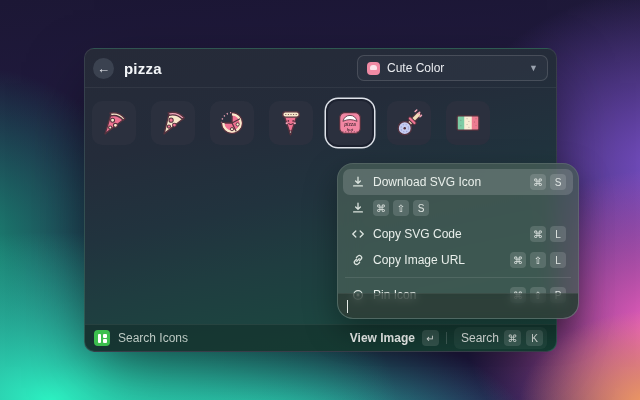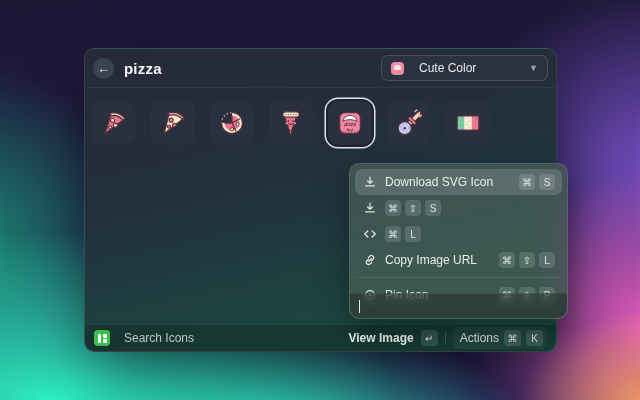--- a/index.html
+++ b/index.html
@@ -36,8 +36,8 @@
   }
   .hdr-title { margin-left:10px; font-size:15px; font-weight:bold; color:#f3f5f8; letter-spacing:0.2px; flex:1; }
   .set-select {
-    display:flex; align-items:center; gap:15px;
-    width:167px; height:26px; padding:0 9px;
+    display:flex; align-items:center; gap:7px;
+    width:191px; height:26px; padding:0 9px;
     border:1px solid rgba(255,255,255,0.14); border-radius:7px;
     background:rgba(255,255,255,0.03); cursor:pointer;
   }

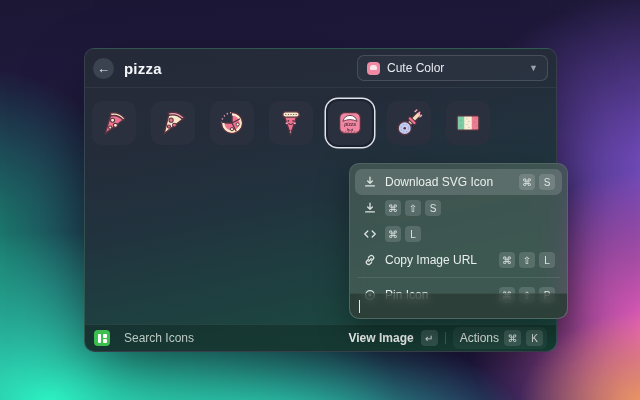--- a/index.html
+++ b/index.html
@@ -55,8 +55,8 @@
   .tile svg { width:34px; height:34px; }
   
   .menu {
-    position:absolute; left:264px; top:114px; width:219px; height:156px;
-    border-radius:10px; background:rgba(74,96,88,0.72);
+    position:absolute; left:252px; top:114px; width:242px; height:156px;
+    border-radius:16px; background:rgba(74,96,88,0.72);
     backdrop-filter:blur(12px); -webkit-backdrop-filter:blur(12px);
     border:1px solid rgba(255,255,255,0.10);
     box-shadow:0 12px 32px rgba(0,0,0,0.35);

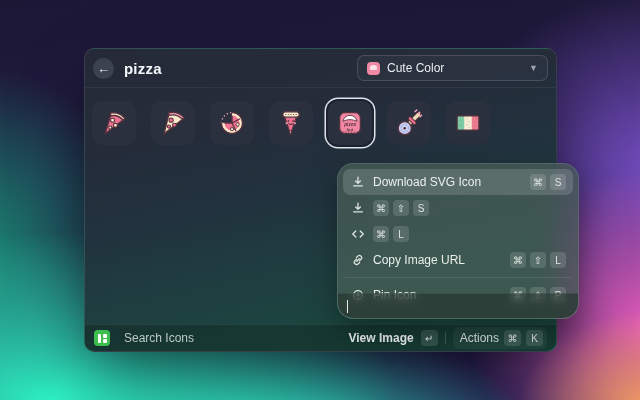--- a/index.html
+++ b/index.html
@@ -275,6 +275,7 @@
               <path d="M5.5 4.5 2 8l3.5 3.5M10.5 4.5 14 8l-3.5 3.5"></path>
             </svg>
         </span>
+        <span class="mi-label">Copy SVG Code</span>
         <span class="keys">
           <span class="key">⌘</span>
           <span class="key">L</span>

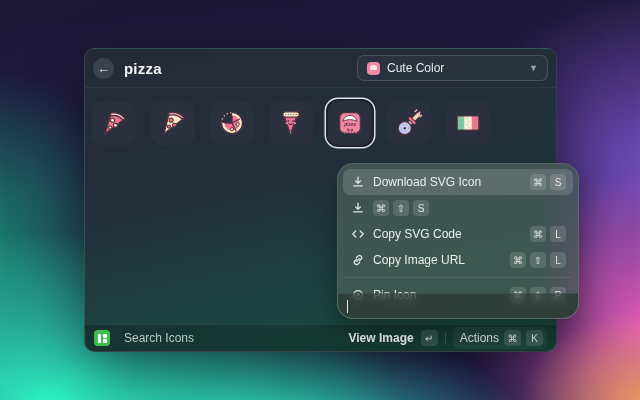--- a/index.html
+++ b/index.html
@@ -96,7 +96,7 @@
     border-top:1px solid rgba(255,255,255,0.07);
     background:rgba(8,20,16,0.28);
     border-radius:0 0 10px 10px;
-    display:flex; align-items:center; padding:0 9px; gap:14px;
+    display:flex; align-items:center; padding:0 9px; gap:8px;
   }
   .app-logo { width:16px; height:16px; border-radius:4px; background:#3cbf4e; position:relative; flex:0 0 auto; }
   .app-logo::before { content:""; position:absolute; left:3.5px; top:3.5px; width:3.5px; height:9px; background:#fff; border-radius:1px; }

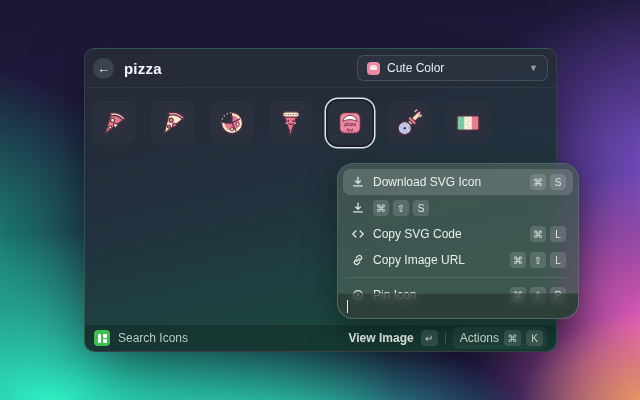--- a/index.html
+++ b/index.html
@@ -327,7 +327,7 @@
       <span class="ftr-key">↵</span>
       <span class="vdiv"></span>
       <span class="actions-group">
-        <span class="actions-label">Actions</span>
+        <span class="actions-label">Search</span>
         <span class="ftr-key">⌘</span>
         <span class="ftr-key">K</span>
       </span>

